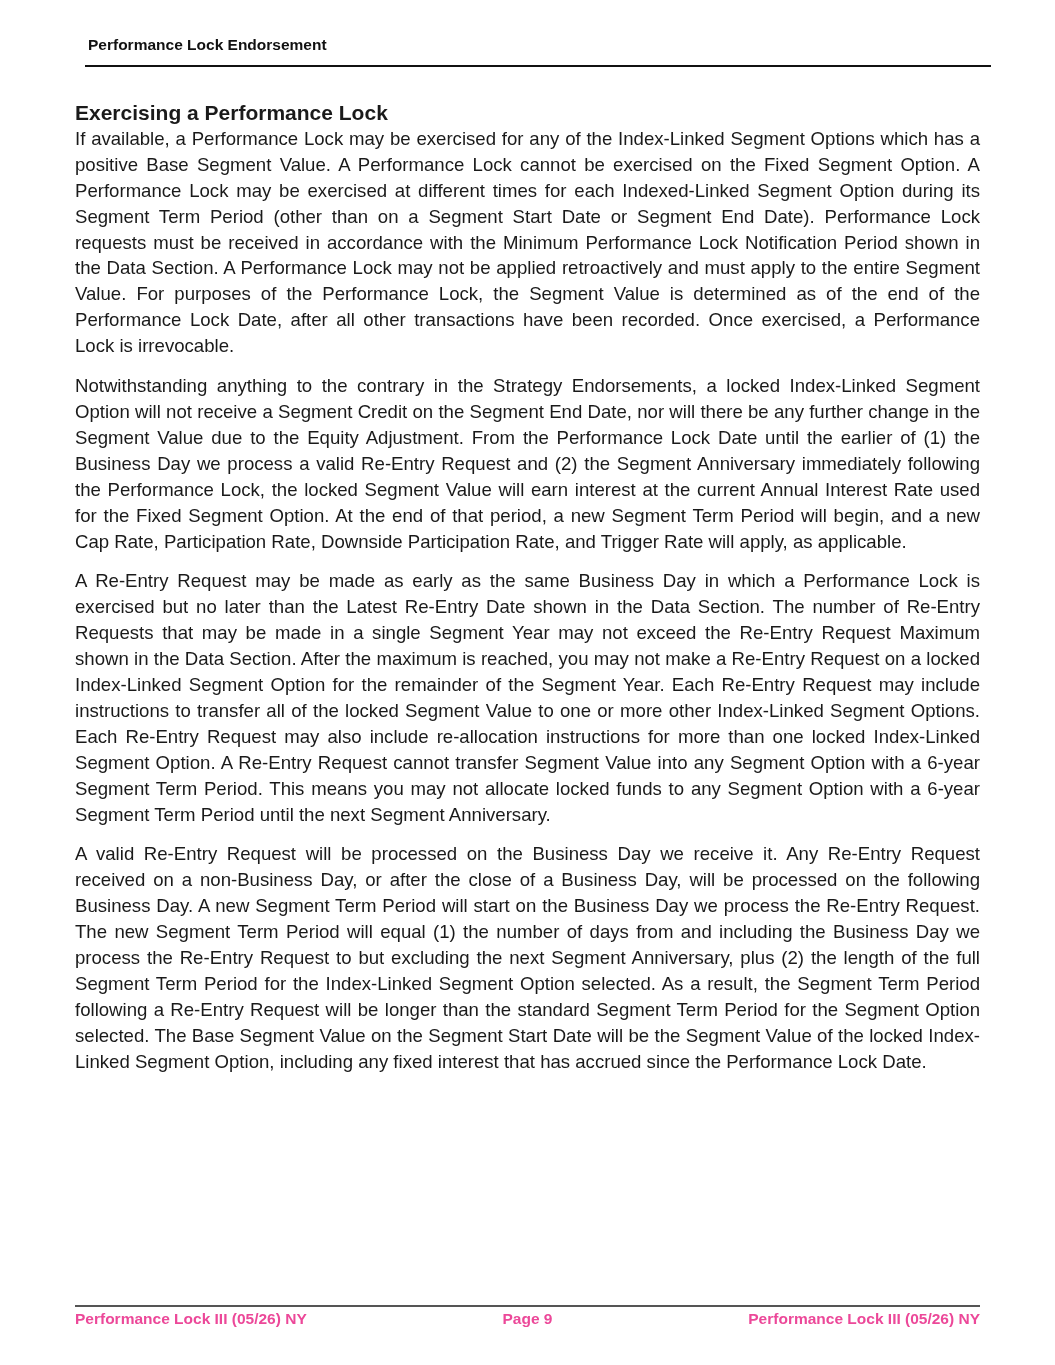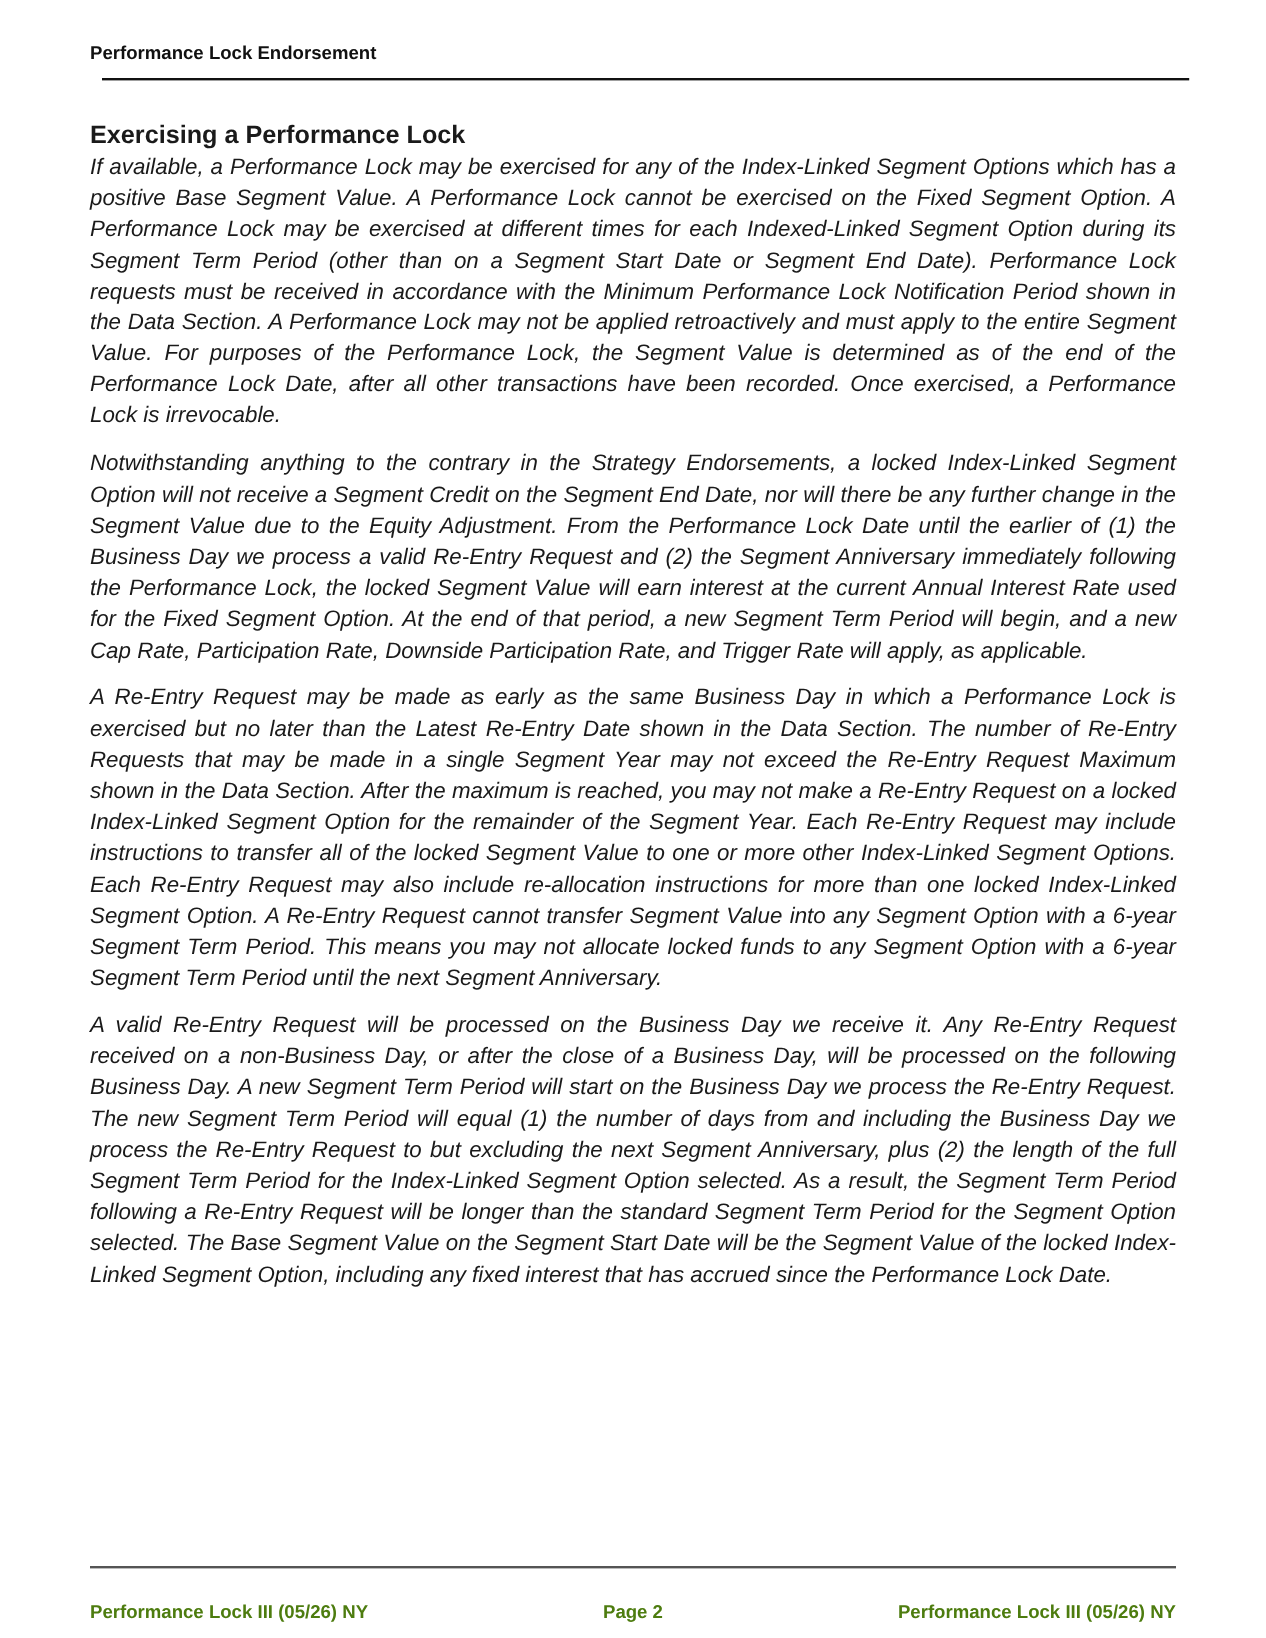--- a/index.html
+++ b/index.html
@@ -25,7 +25,7 @@
       font-weight: bold;
       color: #111;
     }
-    .page-header .left { position: absolute; left: 0; top: 0; }
+    .page-header .left { position: absolute; left: 13px; top: 0; }
     .page-header .right { position: absolute; right: 0; top: 0; }
     .header-rule {
       position: absolute;

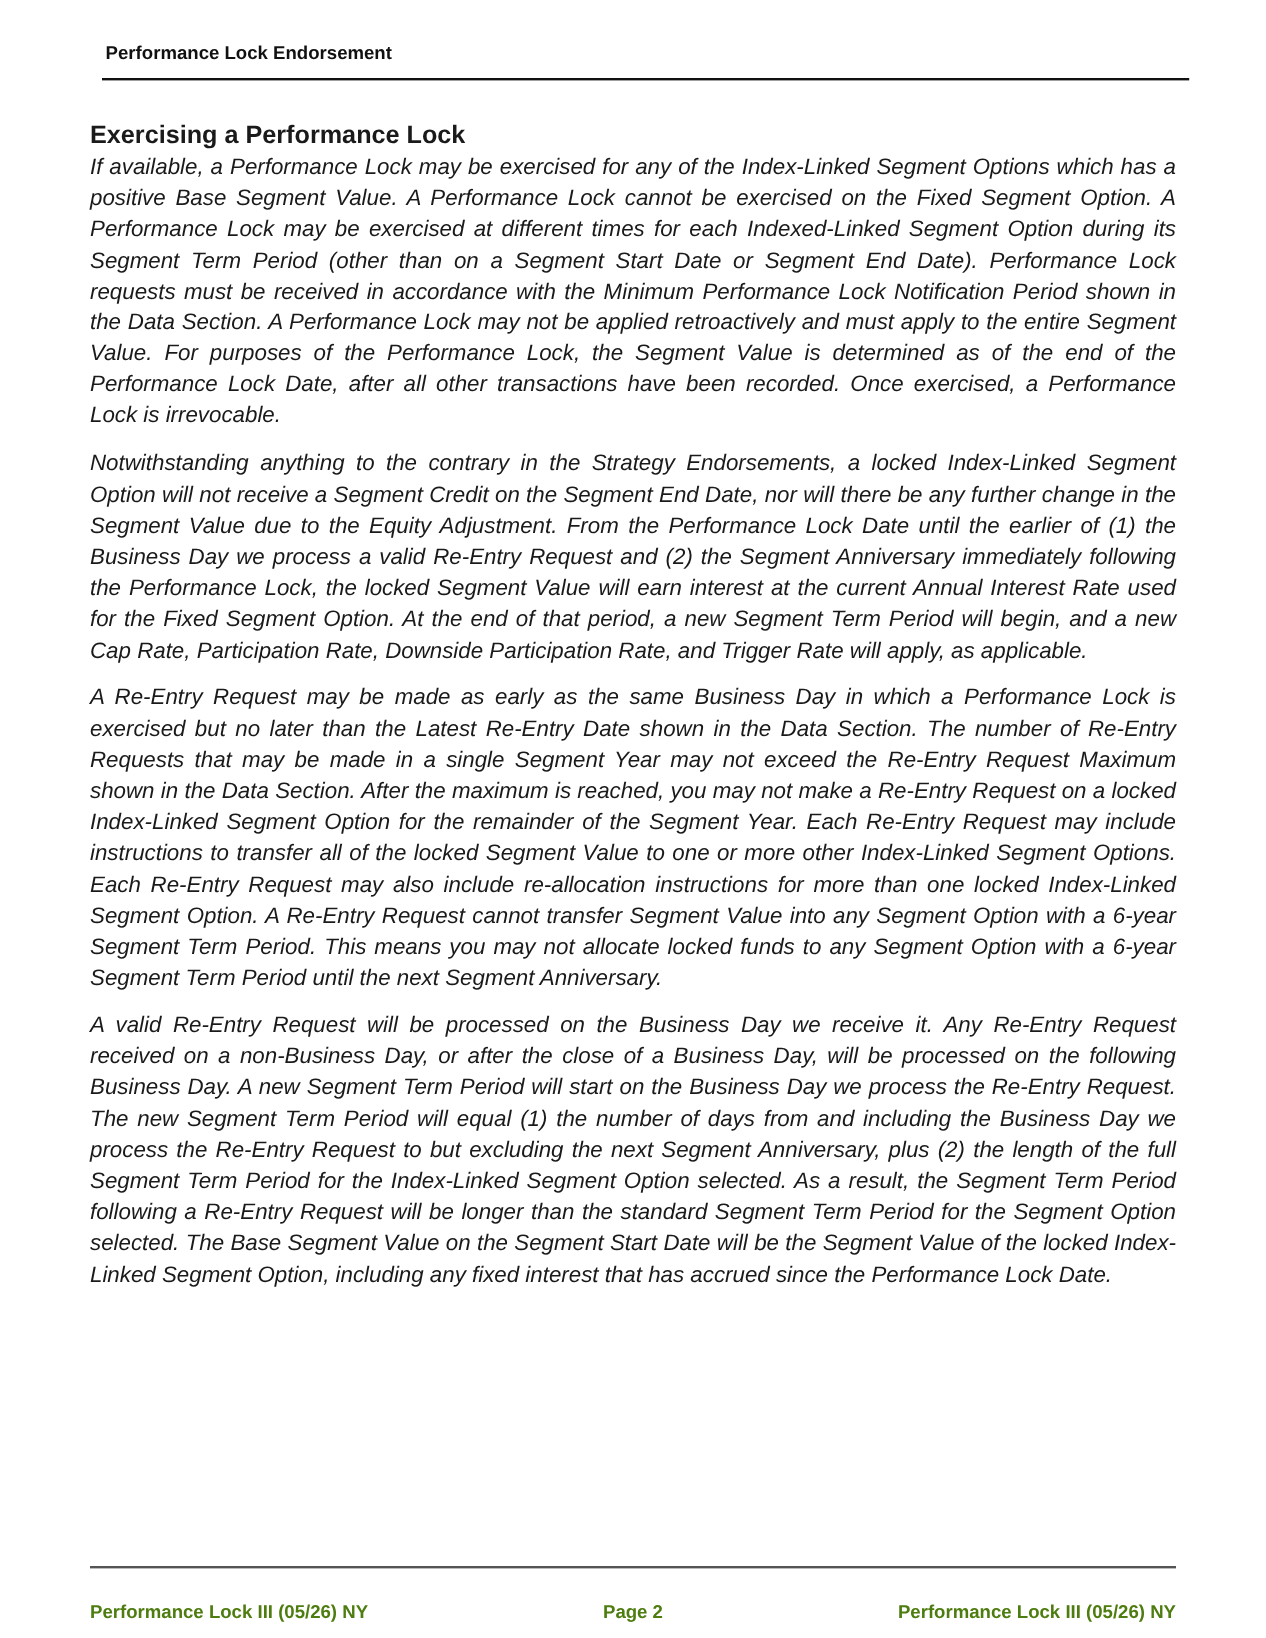--- a/index.html
+++ b/index.html
@@ -52,7 +52,6 @@
     .para {
       margin: 0 0 14px 0;
       text-align: justify;
-      font-style: italic;
     }
     .footer-rule {
       position: absolute;

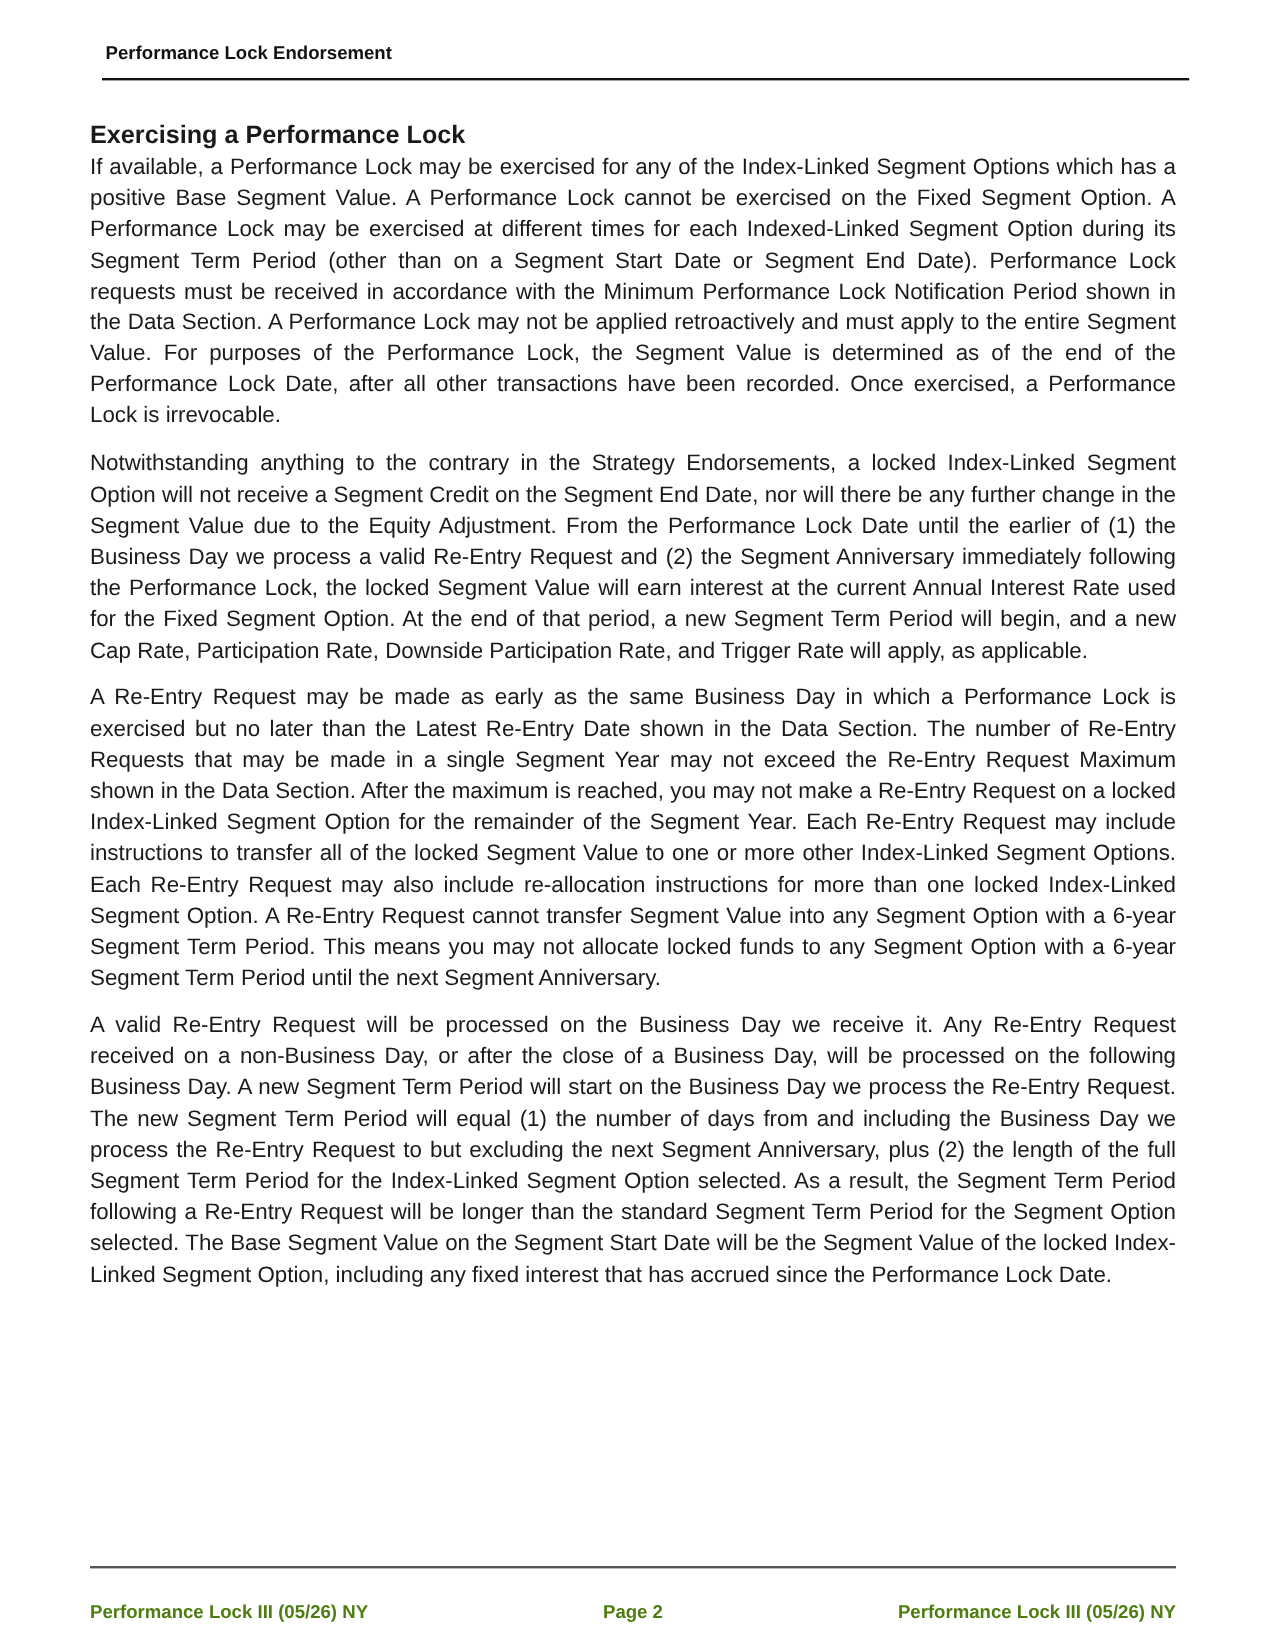--- a/index.html
+++ b/index.html
@@ -69,8 +69,7 @@
       height: 20px;
       font-size: 15.5px;
       font-weight: bold;
-      color: #4d7c0f;
-      margin-top: 25px;
+      color: #ec4899;
     }
     .page-footer .left { position: absolute; left: 0; top: 0; }
     .page-footer .center { position: absolute; left: 0; right: 0; top: 0; text-align: center; }

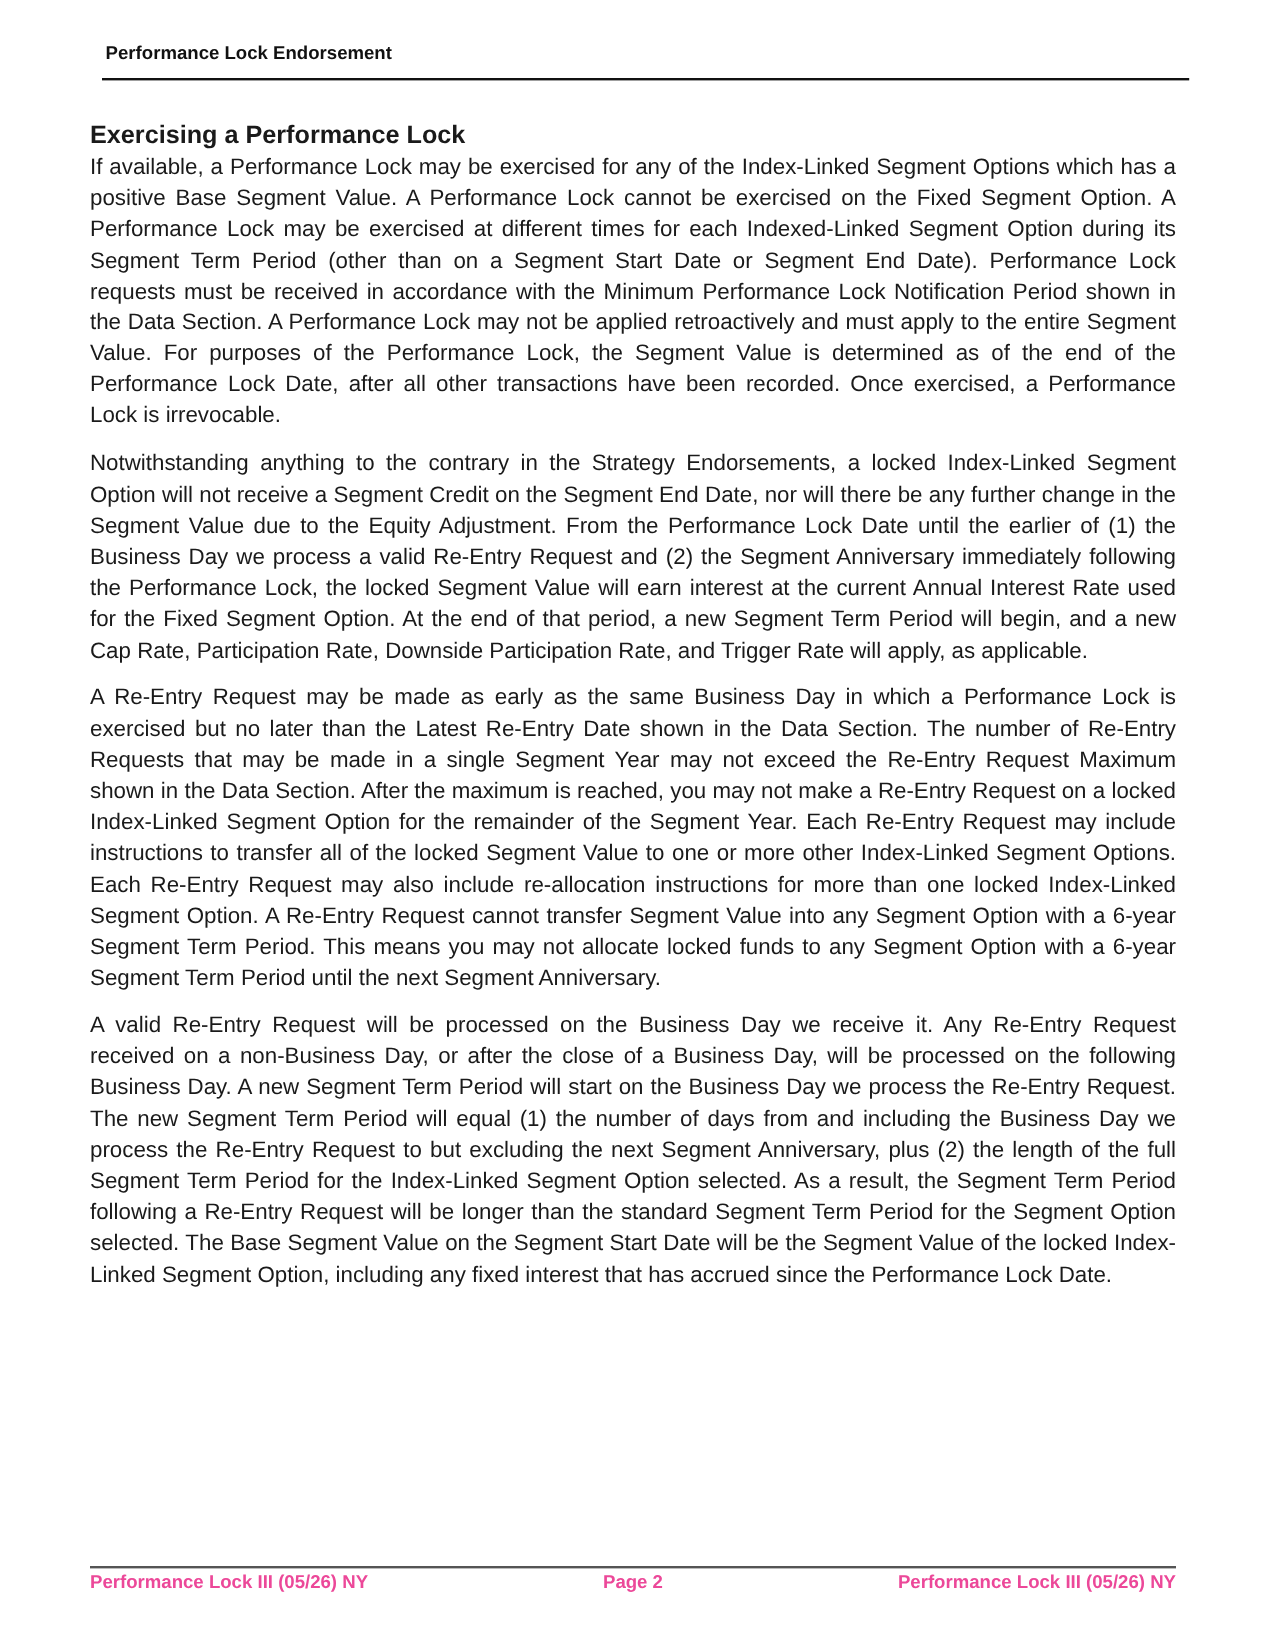--- a/index.html
+++ b/index.html
@@ -98,7 +98,7 @@
 <div class="footer-rule"></div>
 <div class="page-footer">
   <span class="left">Performance Lock III (05/26) NY</span>
-  <span class="center">Page 2</span>
+  <span class="center">Page 9</span>
   <span class="right">Performance Lock III (05/26) NY</span>
 </div>
 

